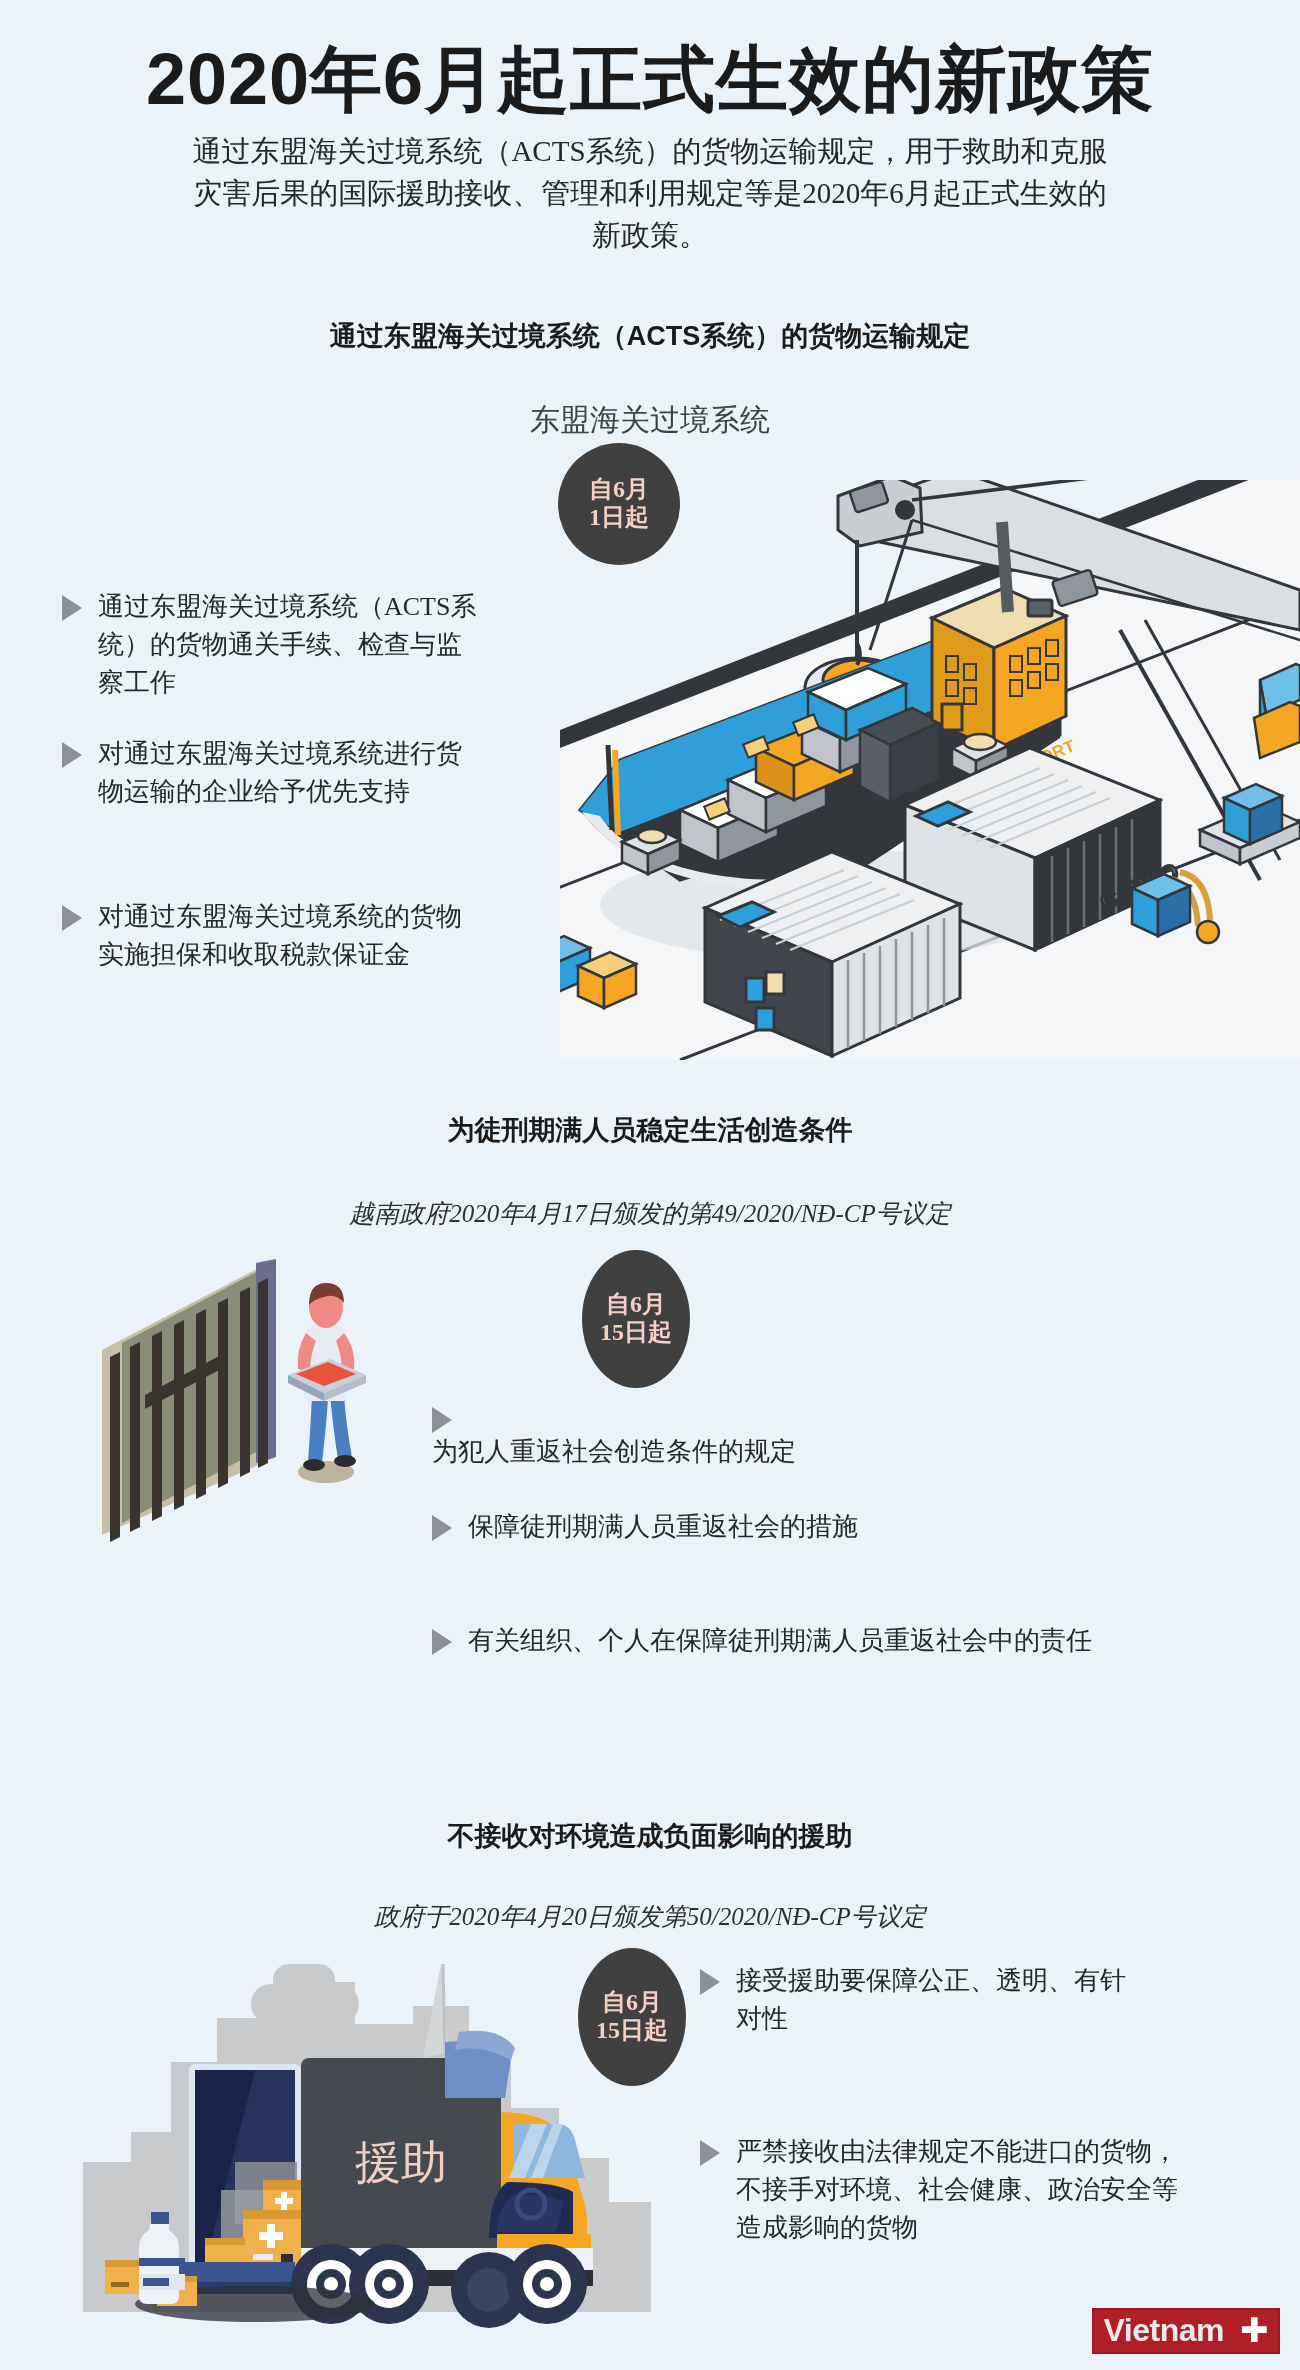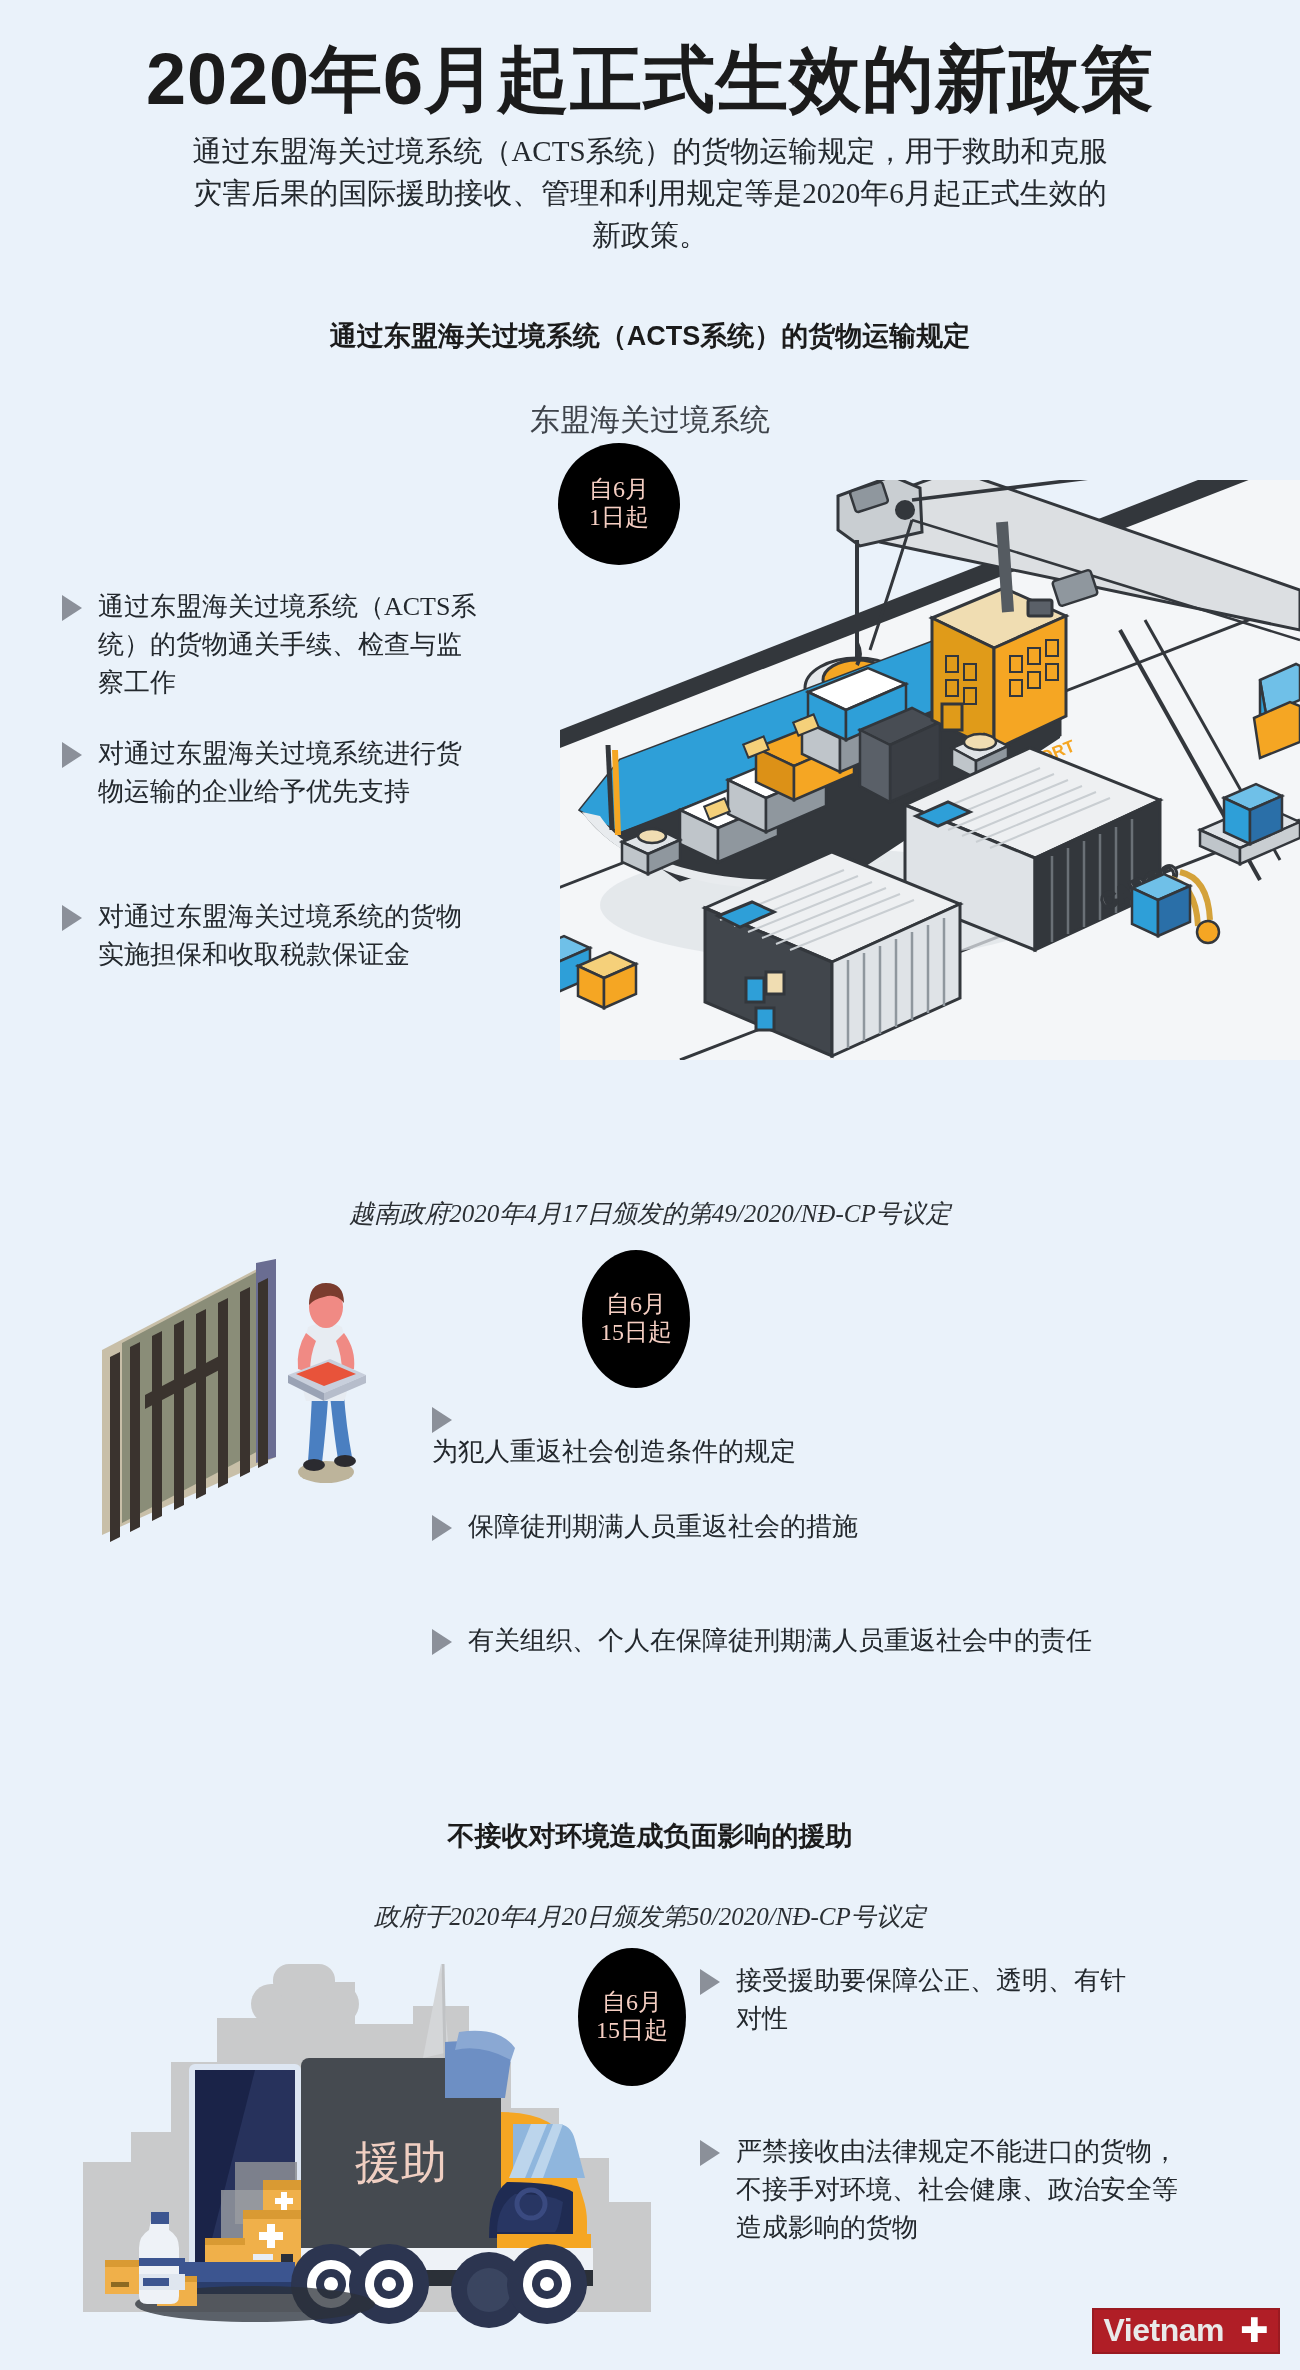--- a/index.html
+++ b/index.html
@@ -66,7 +66,7 @@
   
   .badge {
     position: absolute;
-    background: #000000;
+    background: #404040;
     color: #f6cfc3;
     display: flex;
     flex-direction: column;
@@ -76,6 +76,7 @@
     line-height: 1.16;
     font-size: 24px;
     z-index: 40;
+    font-weight: bold;
   }
 
   

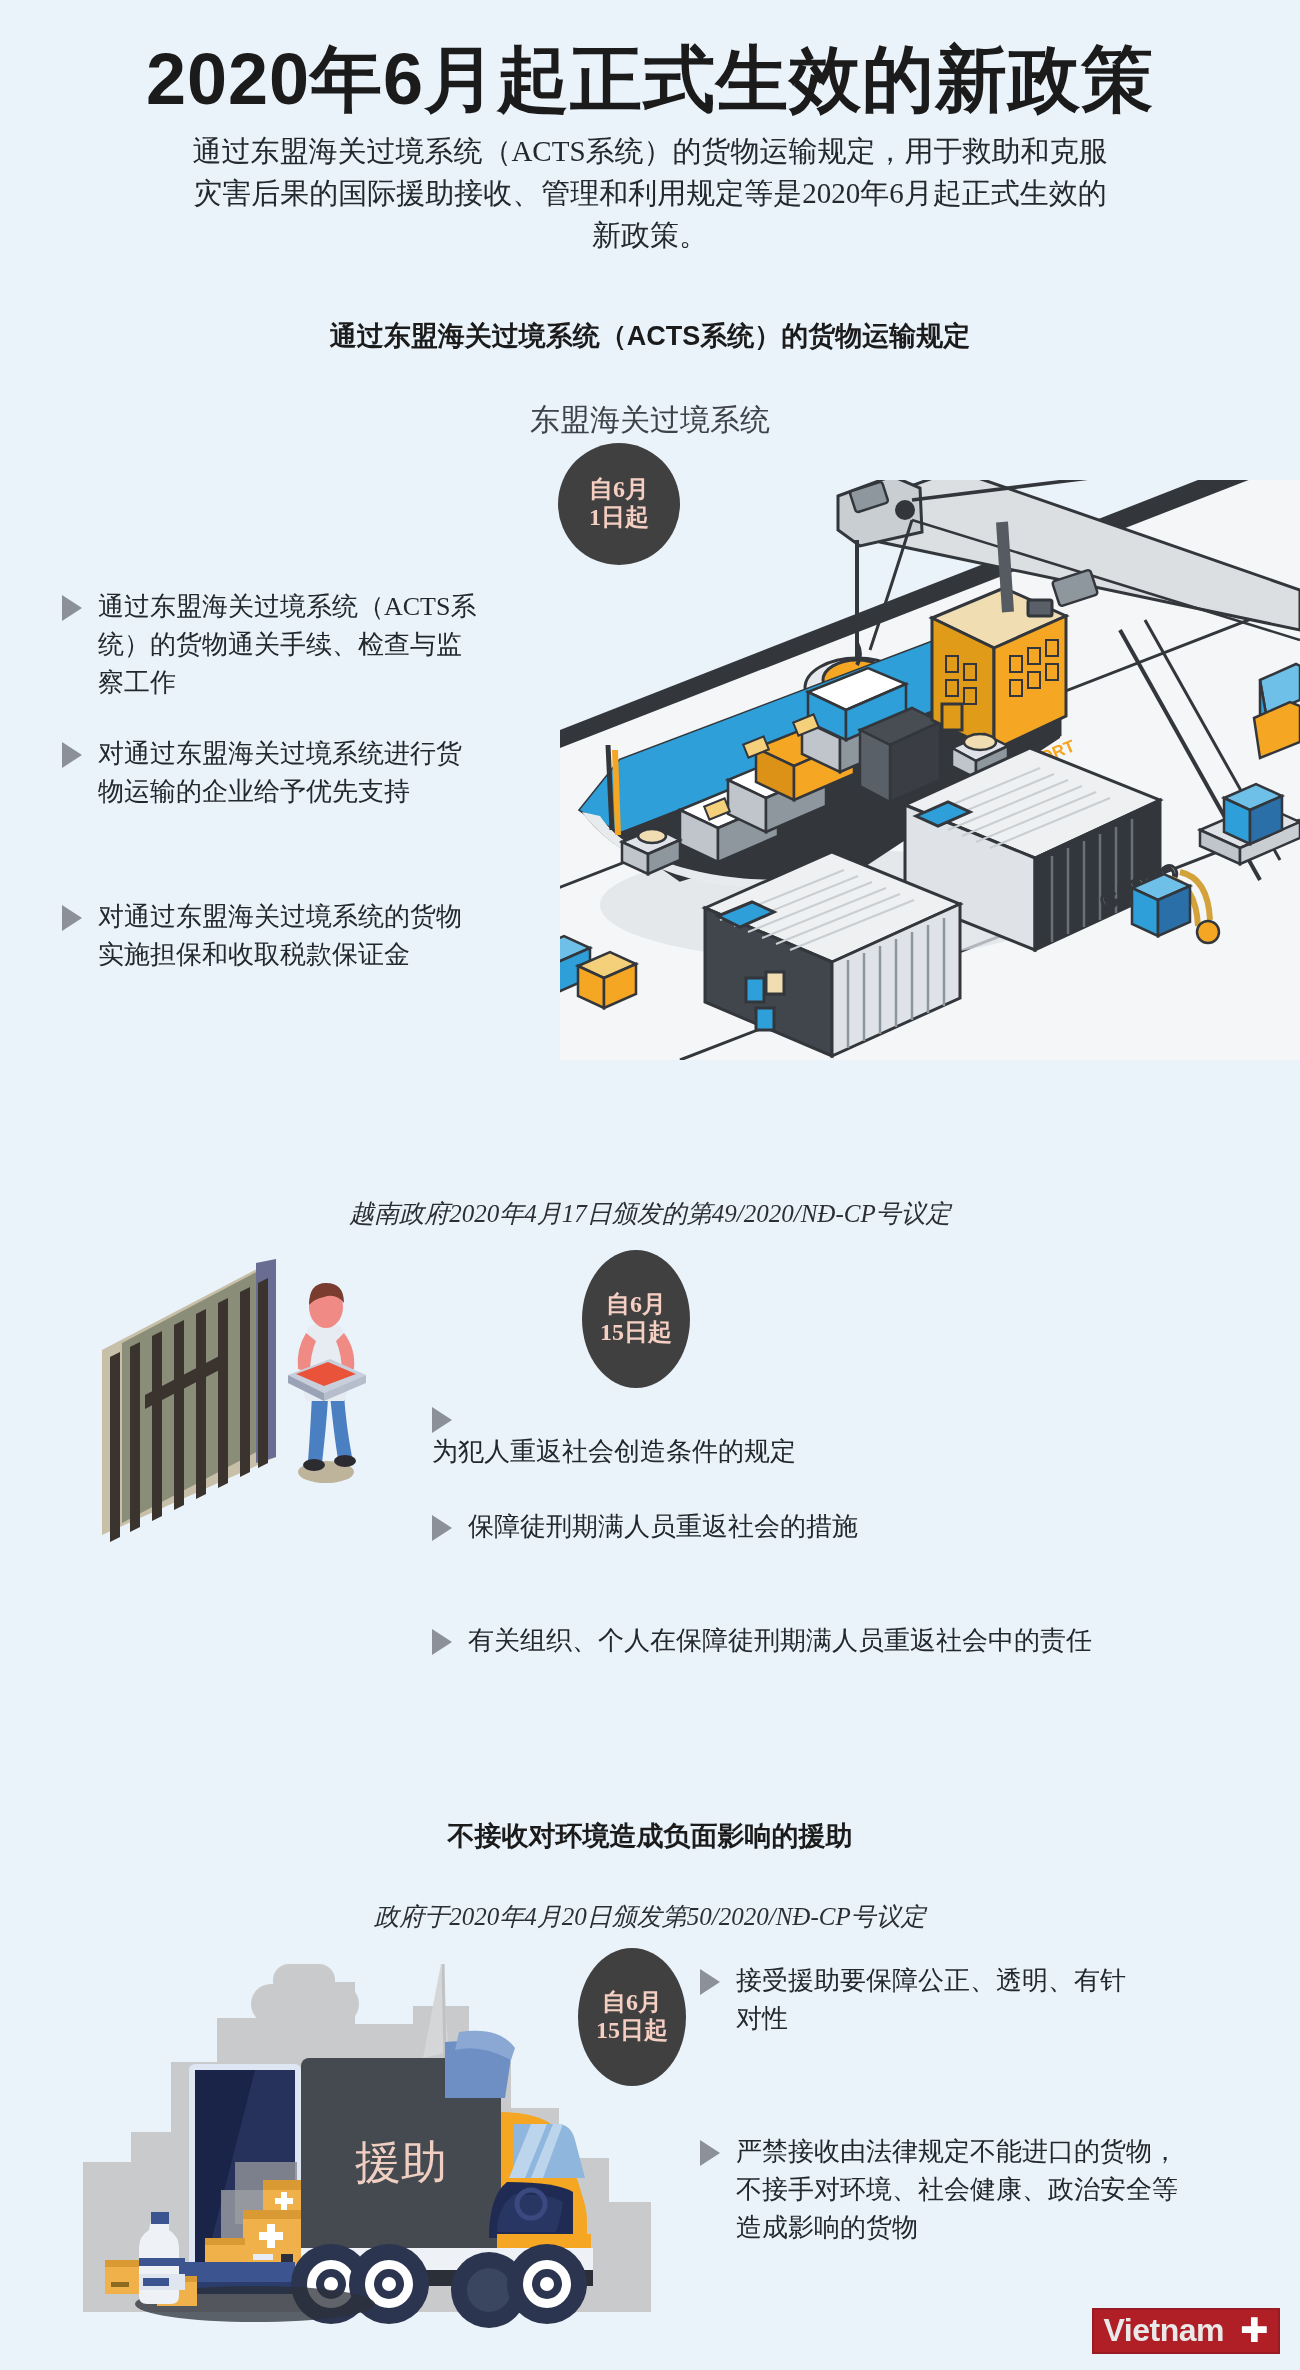--- a/index.html
+++ b/index.html
@@ -353,6 +353,7 @@
     <span class="bullet-text">对通过东盟海关过境系统的货物实施担保和收取税款保证金</span>
   </div>
 
+  <div class="sect-title" style="top:1112px;">为徒刑期满人员稳定生活创造条件</div>
   <div class="sect-sub sect-sub-ital" style="top:1197px;">越南政府2020年4月17日颁发的第49/2020/NĐ-CP号议定</div>
 
   <div class="badge" style="left:582px; top:1250px; width:108px; height:138px; border-radius:50%;">

